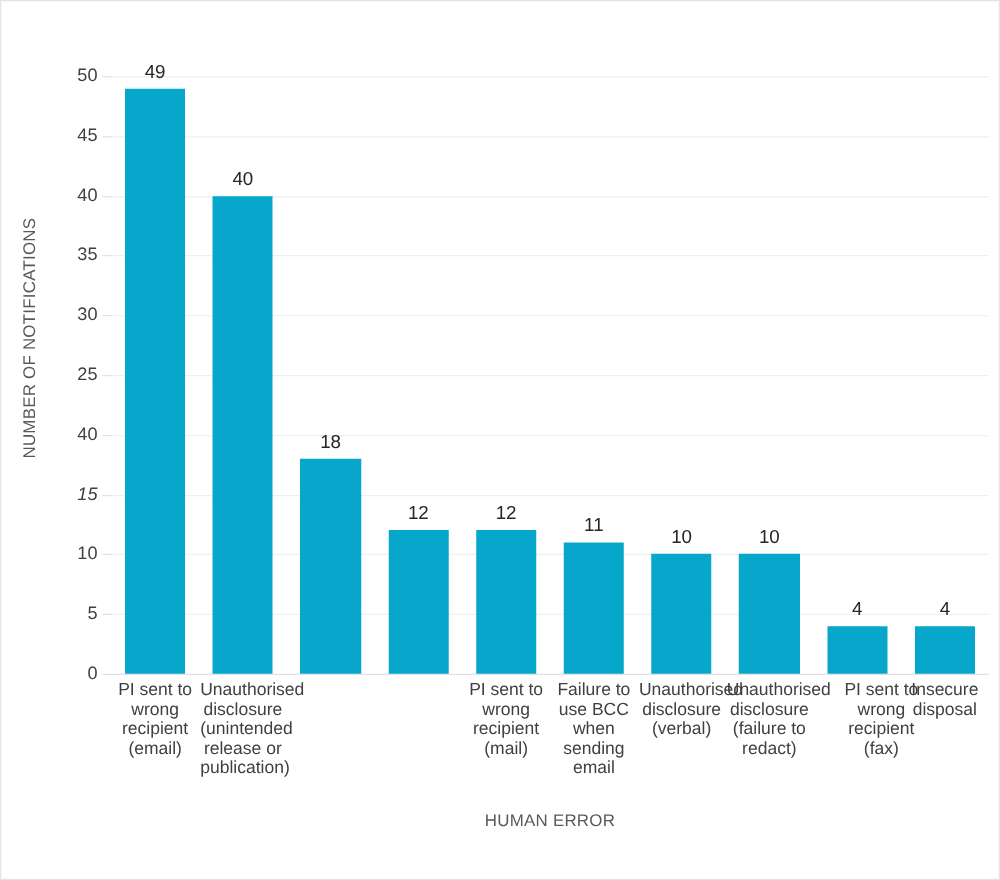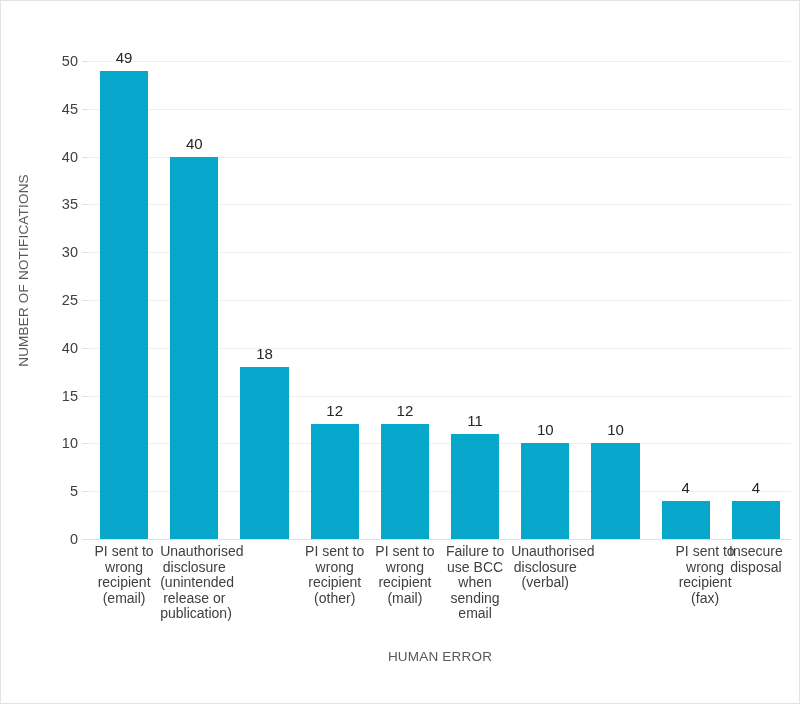--- a/index.html
+++ b/index.html
@@ -165,7 +165,7 @@
       <div class="ticklabel" style="top: 382.4px;">10</div>
       <div class="gridline" style="top: 334.6px;"></div>
       <div class="tickmark" style="top: 334.6px;"></div>
-      <div class="ticklabel" style="top: 334.6px;">15</div>
+      <div class="ticklabel" style="top: 334.6px; font-style: italic;">15</div>
       <div class="gridline" style="top: 286.8px;"></div>
       <div class="tickmark" style="top: 286.8px;"></div>
       <div class="ticklabel" style="top: 286.8px;">40</div>

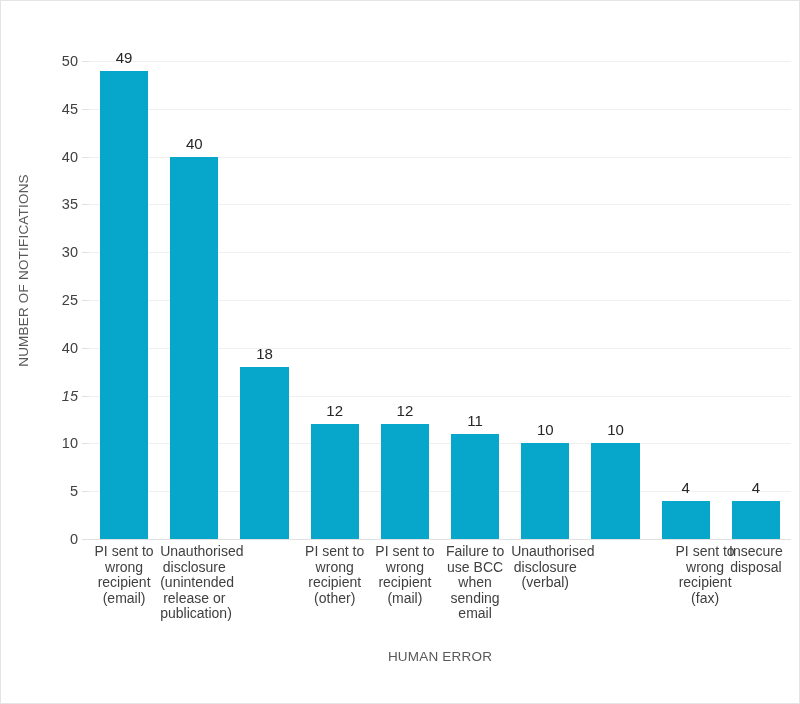--- a/index.html
+++ b/index.html
@@ -235,7 +235,6 @@
   <div id="category-labels">
       <div class="cat-label" style="left: 0px; width: 70.2px;">PI sent to wrong recipient (email)</div>
       <div class="cat-label" style="left: 70.2px; width: 70.2px;">Unauthorised disclosure (unintended release or publication)</div>
-      <div class="cat-label" style="left: 210.6px; width: 70.2px;">PI sent to wrong recipient (other)</div>
       <div class="cat-label" style="left: 280.8px; width: 70.2px;">PI sent to wrong recipient (mail)</div>
       <div class="cat-label" style="left: 351px; width: 70.2px;">Failure to use BCC when sending email</div>
       <div class="cat-label" style="left: 421.2px; width: 70.2px;">Unauthorised disclosure (verbal)</div>

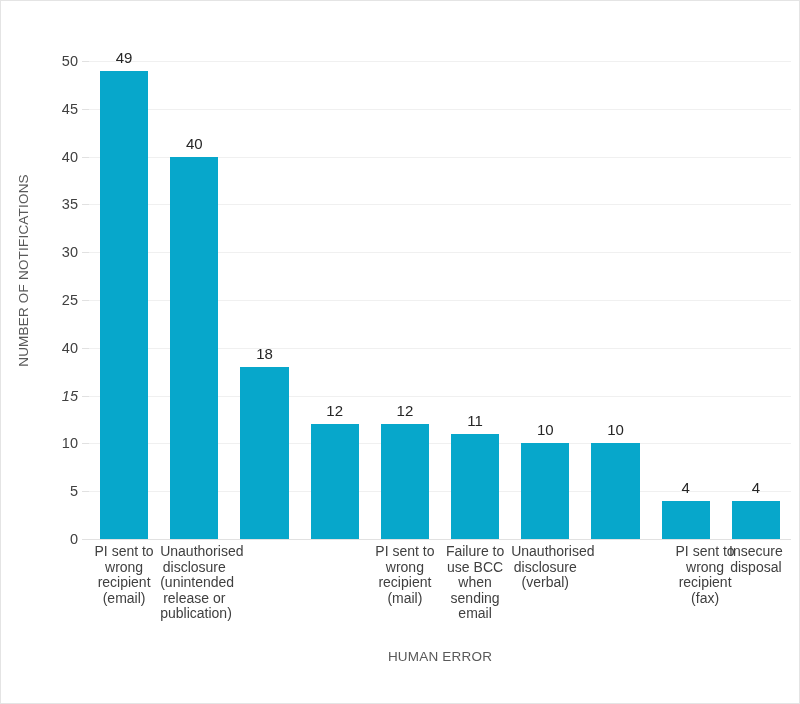--- a/index.html
+++ b/index.html
@@ -238,6 +238,7 @@
       <div class="cat-label" style="left: 280.8px; width: 70.2px;">PI sent to wrong recipient (mail)</div>
       <div class="cat-label" style="left: 351px; width: 70.2px;">Failure to use BCC when sending email</div>
       <div class="cat-label" style="left: 421.2px; width: 70.2px;">Unauthorised disclosure (verbal)</div>
+      <div class="cat-label" style="left: 491.4px; width: 70.2px;">Unauthorised disclosure (failure to redact)</div>
       <div class="cat-label" style="left: 581px; width: 70.2px;">PI sent to wrong recipient (fax)</div>
       <div class="cat-label" style="left: 631.8px; width: 70.2px;">Insecure disposal</div>
     </div>

